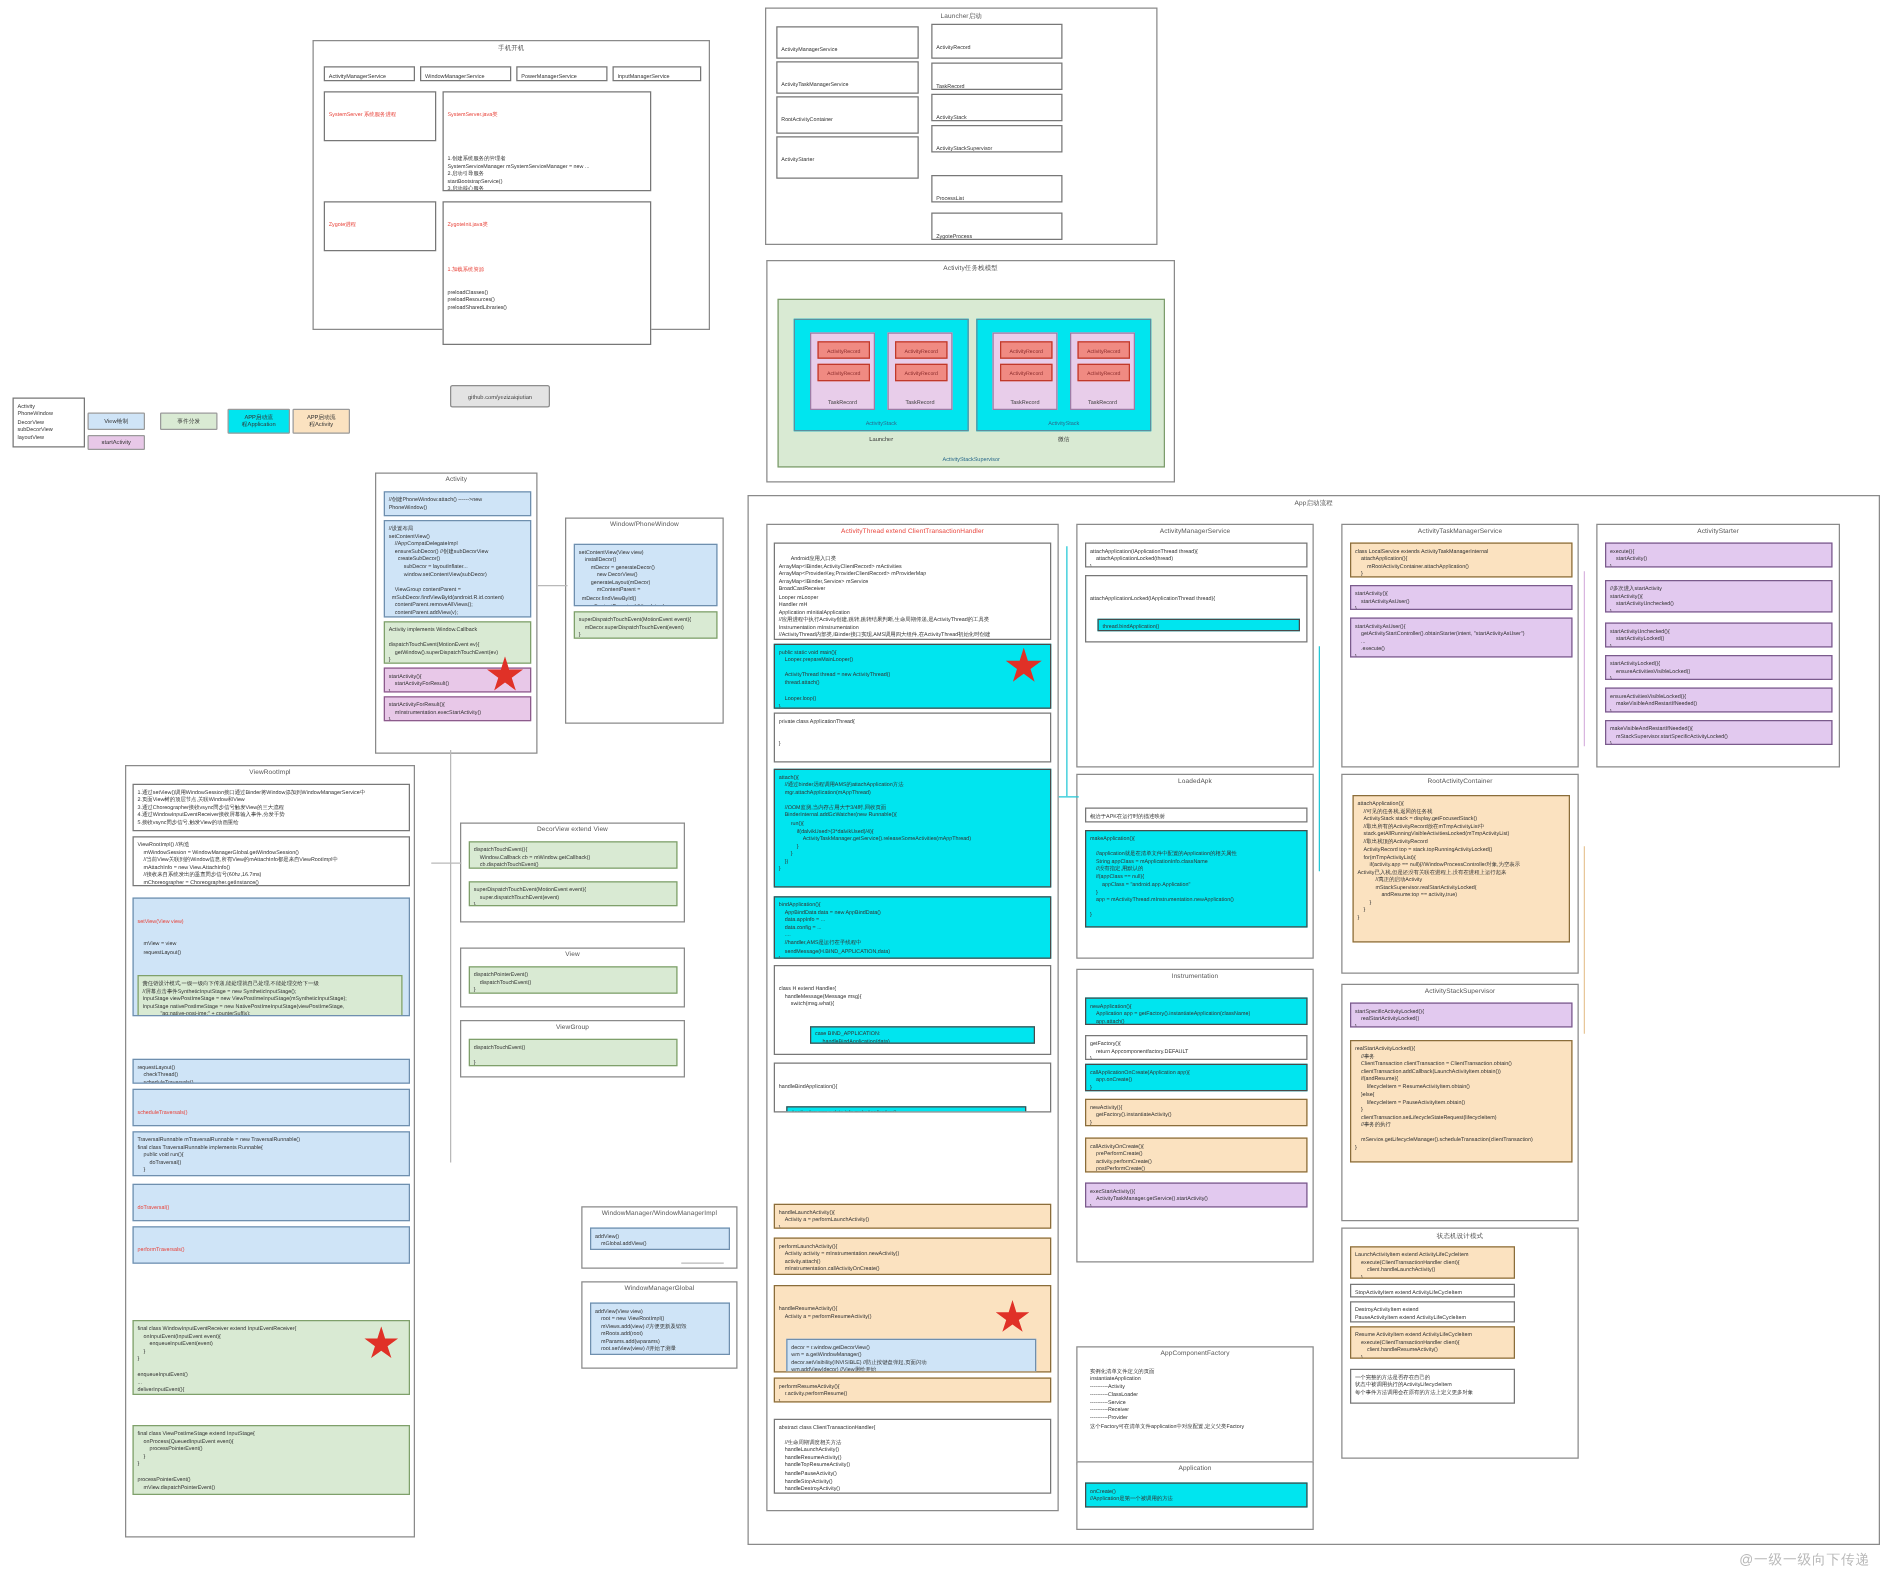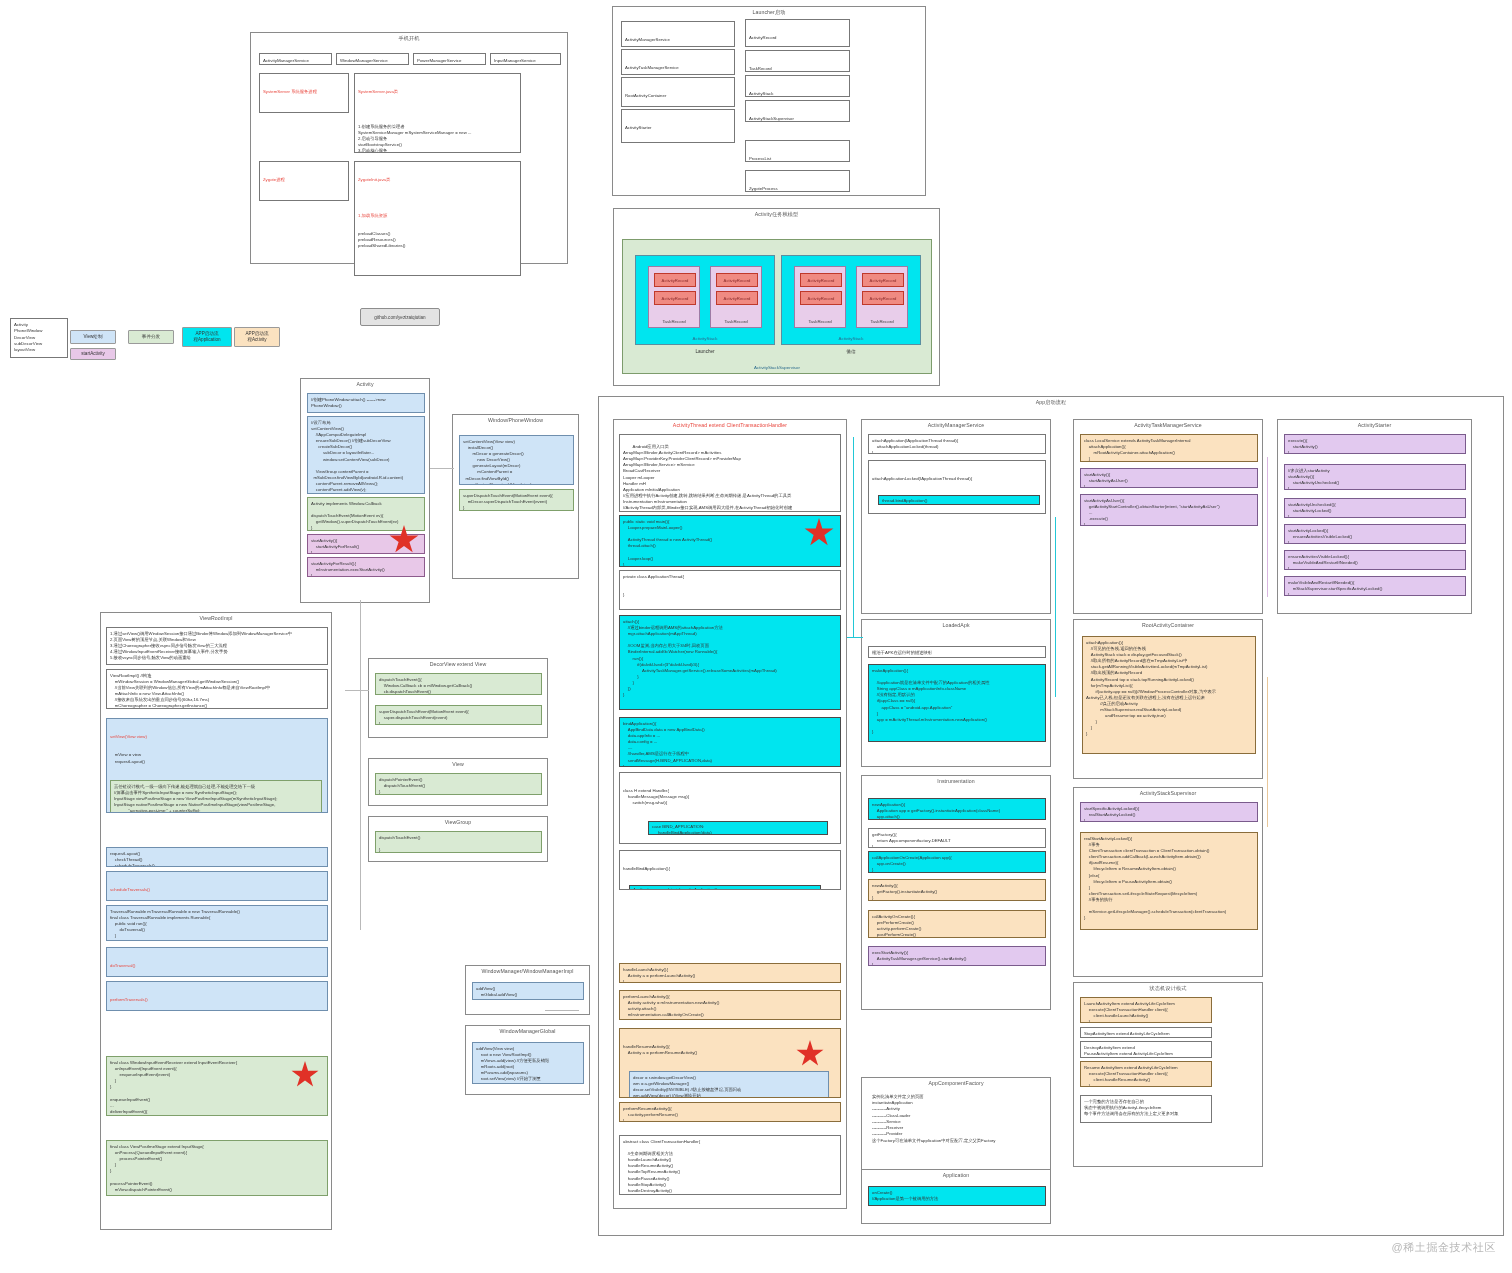--- a/index.html
+++ b/index.html
@@ -746,7 +746,7 @@
   <div class="conn v" style="left:360px;top:600px;height:330px;"></div>
   <div class="conn h" style="left:545px;top:1010px;width:34px;"></div>
 
-  <div class="watermark">@稀土掘金技术社区</div>
+  <div class="watermark">@一级一级向下传递</div>
 </div>
 
 </body></html>

